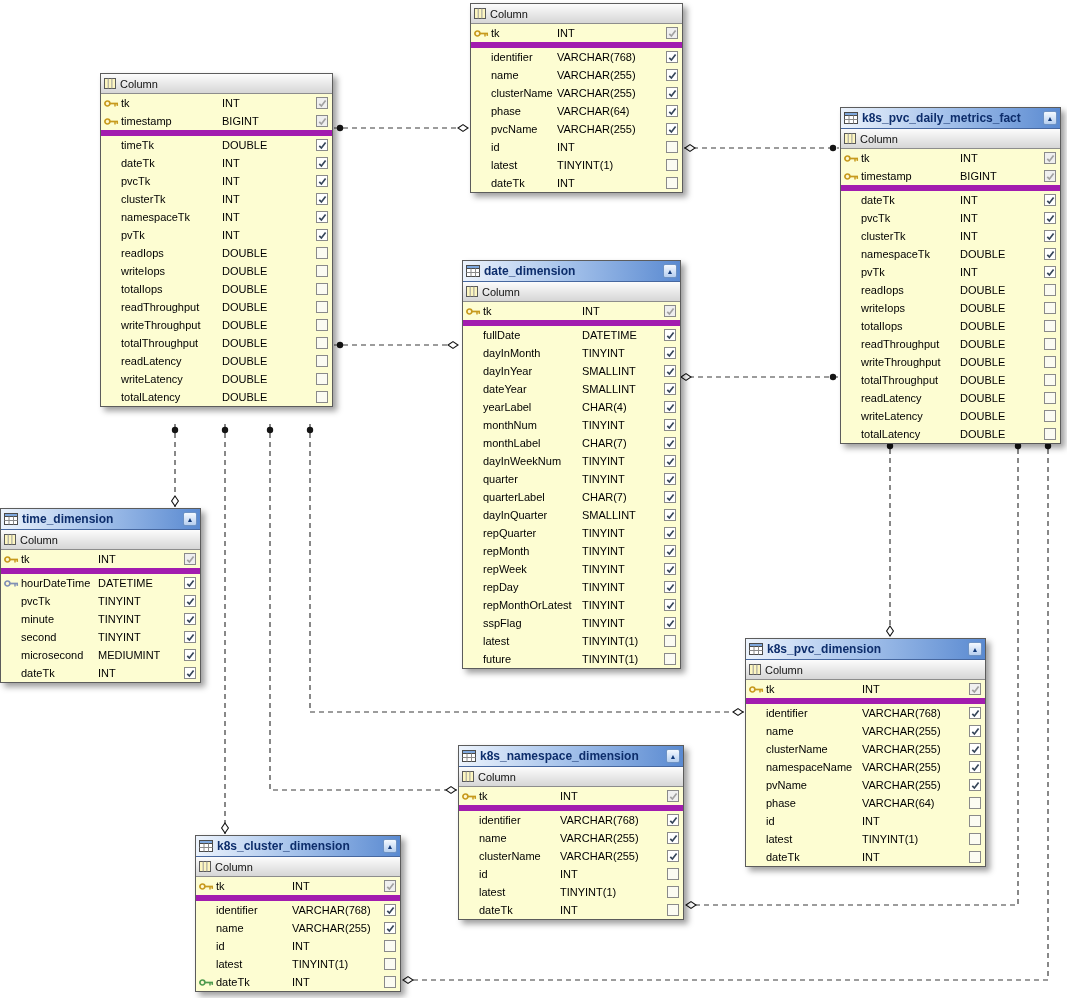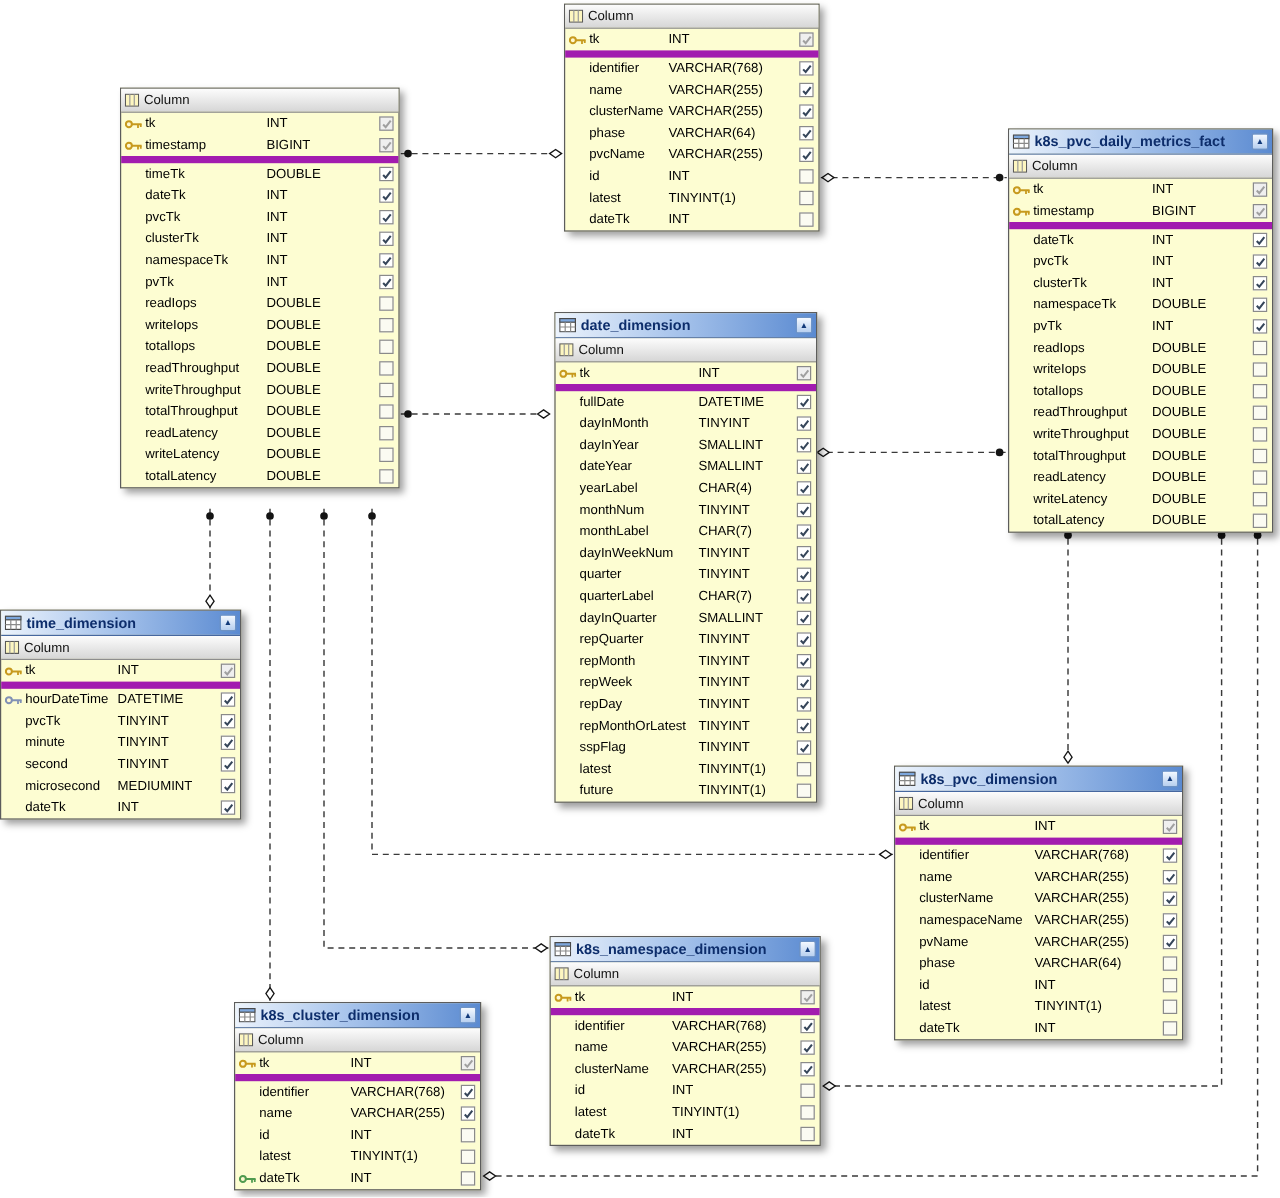--- a/index.html
+++ b/index.html
@@ -978,7 +978,7 @@
         </div>
       </div>
     </div>
-    <div class="entity" style="left: 458px; top: 780px; width: 226px;">
+    <div class="entity" style="left: 458px; top: 745px; width: 226px;">
       <div class="ehdr">
         <span class="icn">
           <svg width="14" height="12" viewBox="0 0 14 12">

